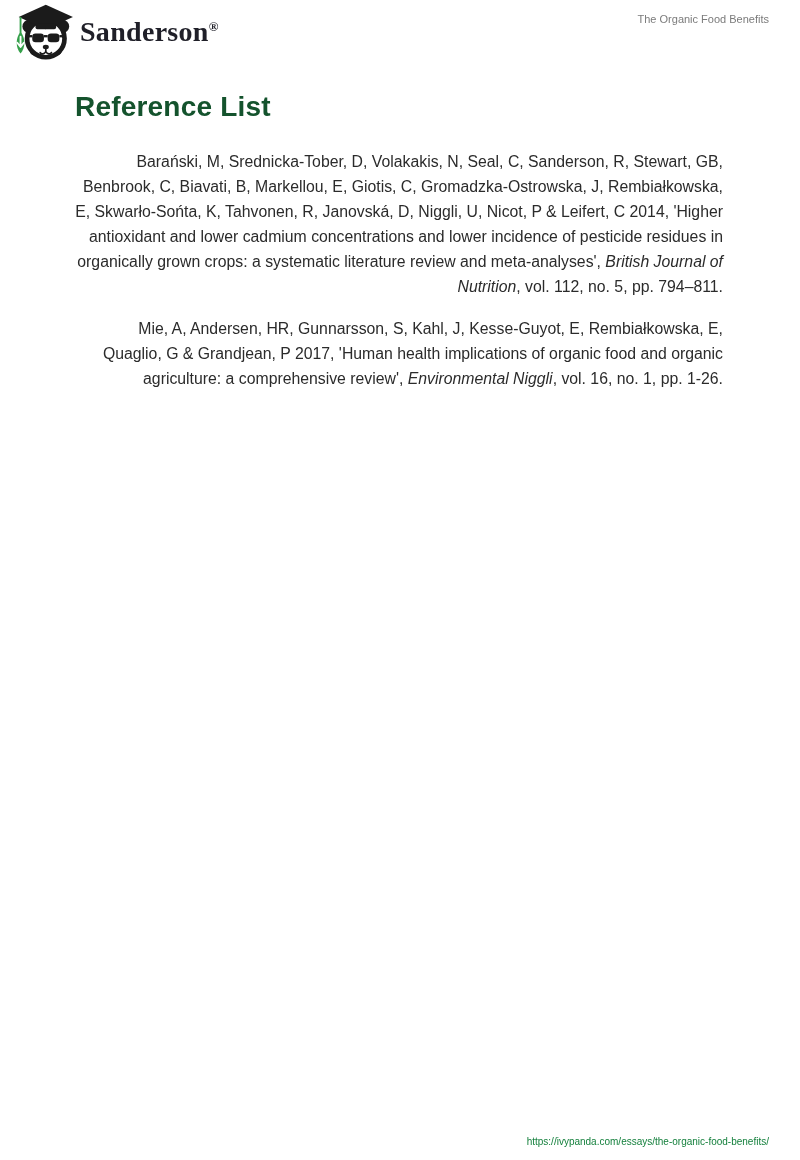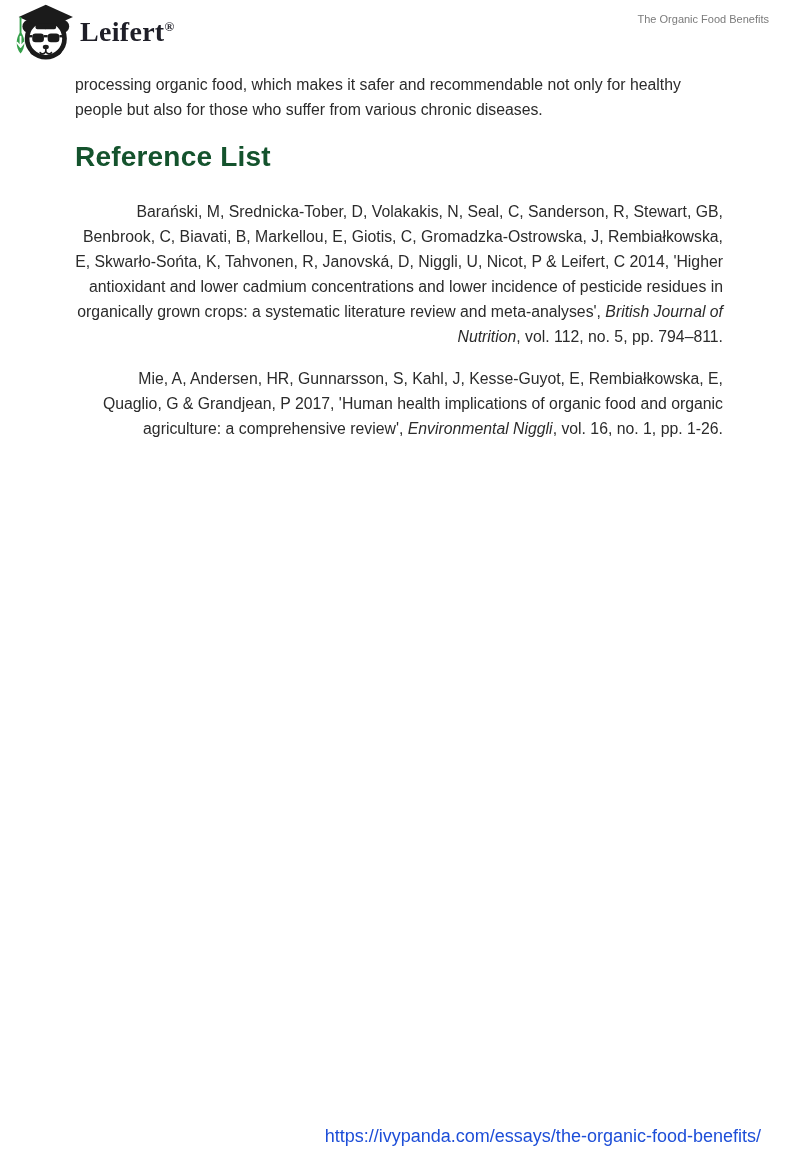--- a/index.html
+++ b/index.html
@@ -84,7 +84,7 @@
         <path d="M18.5,49 C17,52 19,55.5 22,56 C21,53.5 20.5,51 20.5,49.5 Z" fill="#1b1b1b"></path>
         <path d="M51.5,49 C53,52 51,55.5 48,56 C49,53.5 49.5,51 49.5,49.5 Z" fill="#1b1b1b"></path>
       </svg>
-      <div class="brand"><span>Leifert</span><span class="tm">®</span></div>
+      <div class="brand"><span>Sanderson</span><span class="tm">®</span></div>
     </div>
     <div class="page-title">The Organic Food Benefits</div>
   </div>

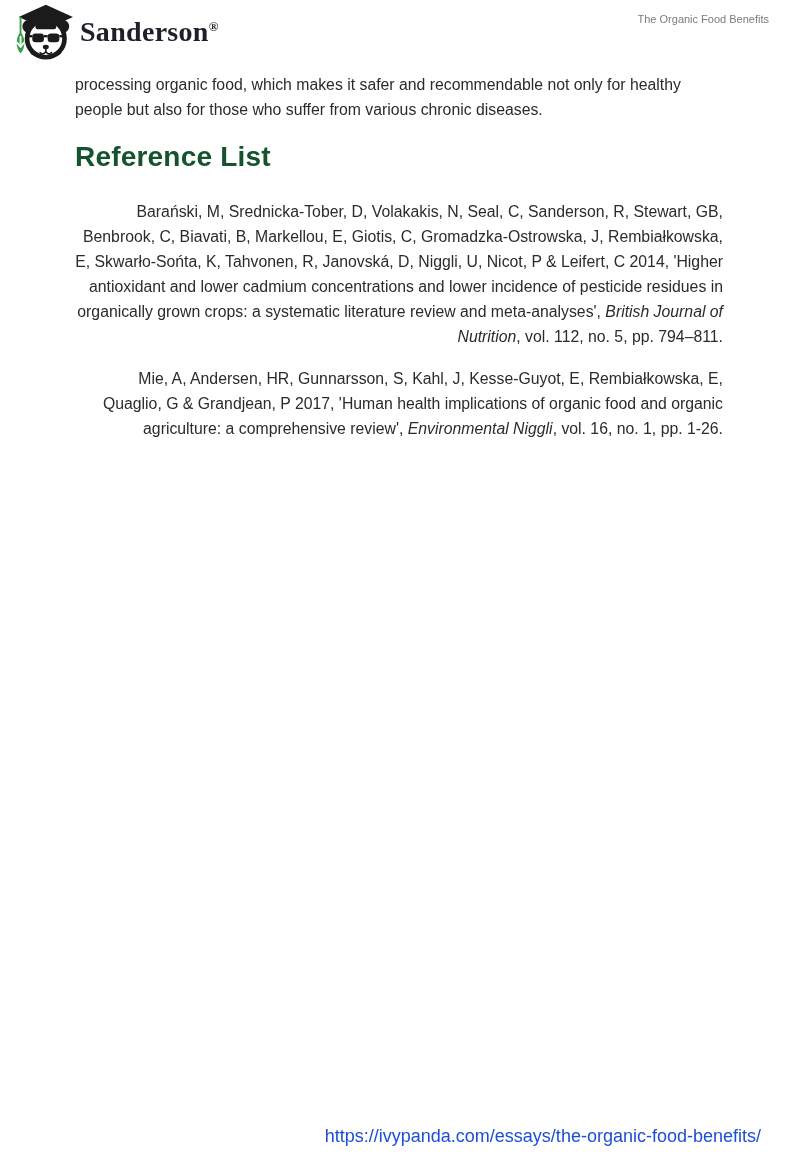--- a/index.html
+++ b/index.html
@@ -90,7 +90,6 @@
   </div>
 
   <div class="content">
-    <p class="intro">processing organic food, which makes it safer and recommendable not only for healthy people but also for those who suffer from various chronic diseases.</p>
     <h1 class="ref-heading">Reference List</h1>
     <div>
         <p class="ref"><span>Barański, M, Srednicka-Tober, D, Volakakis, N, Seal, C, Sanderson, R, Stewart, GB, Benbrook, C, Biavati, B, Markellou, E, Giotis, C, Gromadzka-Ostrowska, J, Rembiałkowska, E, Skwarło-Sońta, K, Tahvonen, R, Janovská, D, Niggli, U, Nicot, P &amp; Leifert, C 2014, 'Higher antioxidant and lower cadmium concentrations and lower incidence of pesticide residues in organically grown crops: a systematic literature review and meta-analyses', </span><em>British Journal of Nutrition</em><span>, vol. 112, no. 5, pp. 794–811.</span></p>

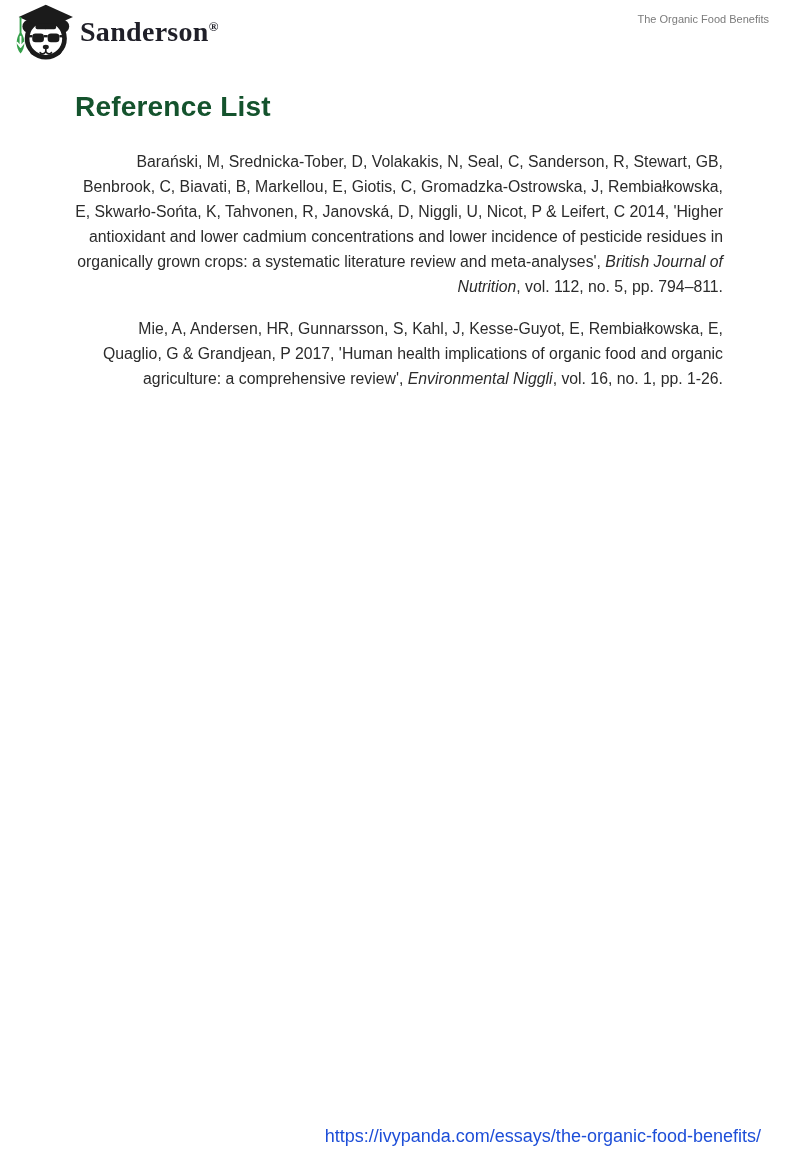--- a/index.html
+++ b/index.html
@@ -47,8 +47,8 @@
   .ref em { font-style: italic; }
   
   .footer-url {
-    position: absolute; right: 39px; bottom: 13px;
-    font-size: 18px; color: #1d4ed8;
+    position: absolute; right: 31px; bottom: 13px;
+    font-size: 10px; color: #15803d;
   }
 </style>
 </head>

